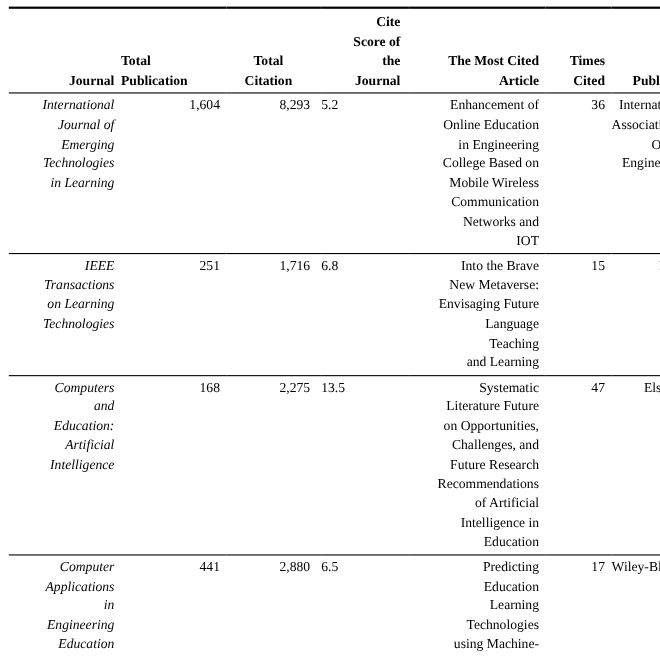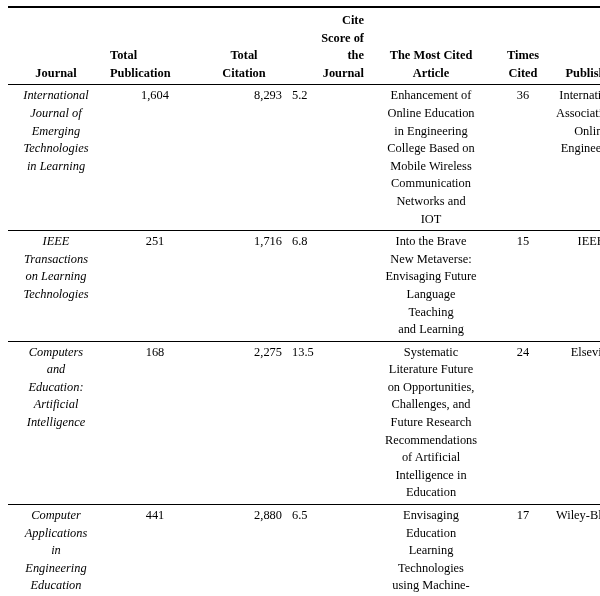--- a/index.html
+++ b/index.html
@@ -41,7 +41,7 @@
     padding: 0;
     margin: 0;
     vertical-align: bottom;
-    text-align: center;
+    text-align: right;
     font-weight: normal;
     line-height: 17.6px;
   }

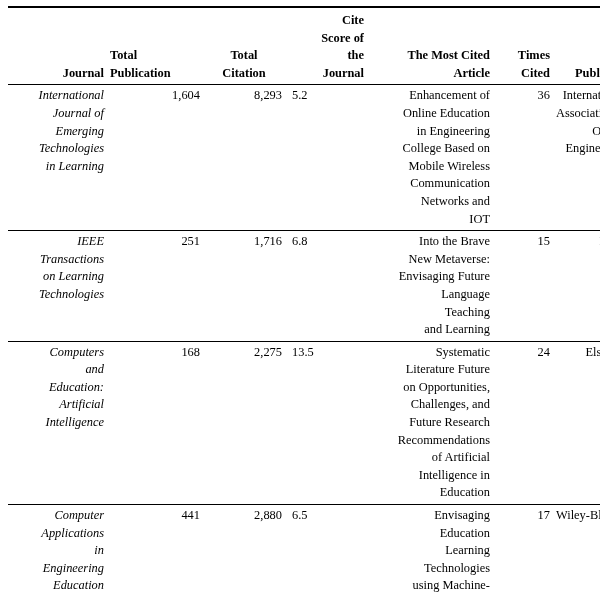--- a/index.html
+++ b/index.html
@@ -224,7 +224,7 @@
             <span class="cellline">Education</span>
           </td>
           <td class="col-times">
-            <span class="cellline">24</span>
+            <span class="cellline">47</span>
           </td>
           <td class="col-publisher">
             <span class="cellline">Elsevier</span>

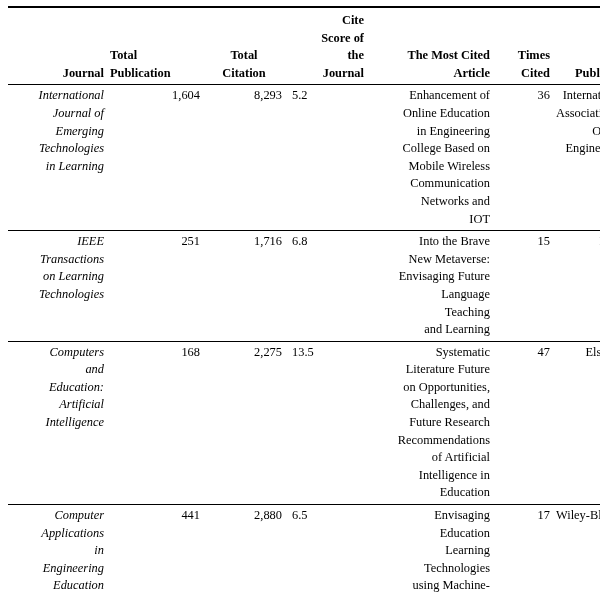--- a/index.html
+++ b/index.html
@@ -248,7 +248,7 @@
             <span class="cellline">6.5</span>
           </td>
           <td class="col-article">
-            <span class="cellline">Envisaging</span>
+            <span class="cellline">Predicting</span>
             <span class="cellline">Education</span>
             <span class="cellline">Learning</span>
             <span class="cellline">Technologies</span>

